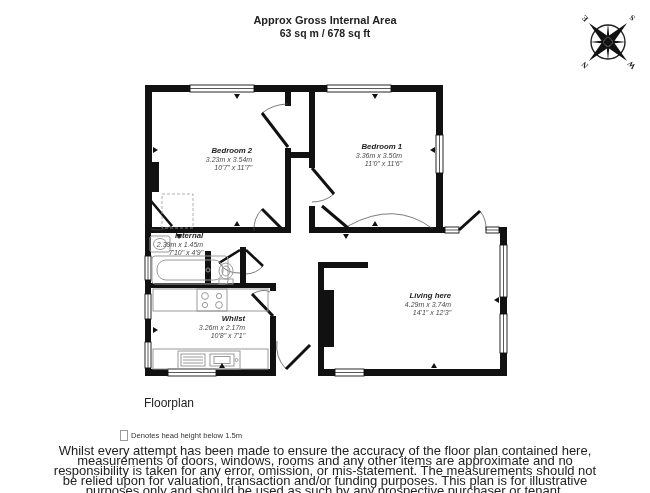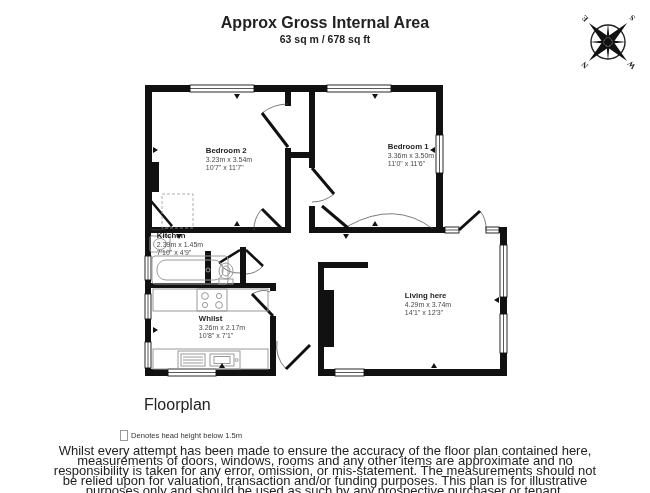--- a/index.html
+++ b/index.html
@@ -6,7 +6,7 @@
   .page{position:relative;width:650px;height:493px;background:#ffffff;
         font-family:"Liberation Sans", sans-serif;color:#222;overflow:hidden;}
   .hdr{position:absolute;top:14px;left:0;width:650px;text-align:center;}
-  .hdr .l1{font-size:16px;font-weight:bold;color:#222;}
+  .hdr .l1{font-size:11px;font-weight:bold;color:#222;}
   .hdr .l2{font-size:10.5px;font-weight:bold;color:#222;margin-top:1px;}
   .plan-svg{position:absolute;left:0;top:0;}
   .room-label{position:absolute;transform:translate(-50%,-50%);text-align:left;

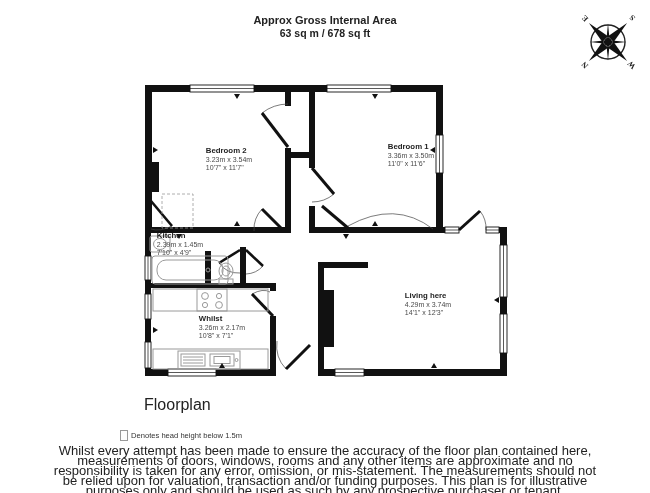--- a/index.html
+++ b/index.html
@@ -9,8 +9,8 @@
   .hdr .l1{font-size:11px;font-weight:bold;color:#222;}
   .hdr .l2{font-size:10.5px;font-weight:bold;color:#222;margin-top:1px;}
   .plan-svg{position:absolute;left:0;top:0;}
-  .room-label{position:absolute;transform:translate(-50%,-50%);text-align:left;
-              white-space:nowrap;line-height:8.5px;}
+  .room-label{position:absolute;transform:translate(-50%,-50%);text-align:right;
+              white-space:nowrap;line-height:8.5px;font-style:italic;}
   .room-label .rn{font-size:7.8px;font-weight:bold;color:#222;}
   .room-label .rm{font-size:7px;color:#4a4a4a;}
   .plan-title{position:absolute;left:144px;top:396px;font-size:16px;color:#222;}

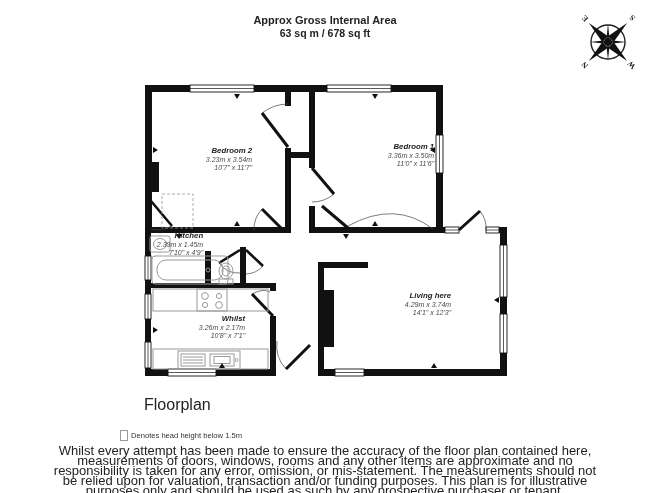--- a/index.html
+++ b/index.html
@@ -213,7 +213,7 @@
     <div class="rm">3.23m x 3.54m</div>
     <div class="rm">10'7" x 11'7"</div>
   </div>
-  <div class="room-label" style="left:379px;top:156px;margin-left:32px;">
+  <div class="room-label" style="left:379px;top:156px;">
     <div class="rn">Bedroom 1</div>
     <div class="rm">3.36m x 3.50m</div>
     <div class="rm">11'0" x 11'6"</div>

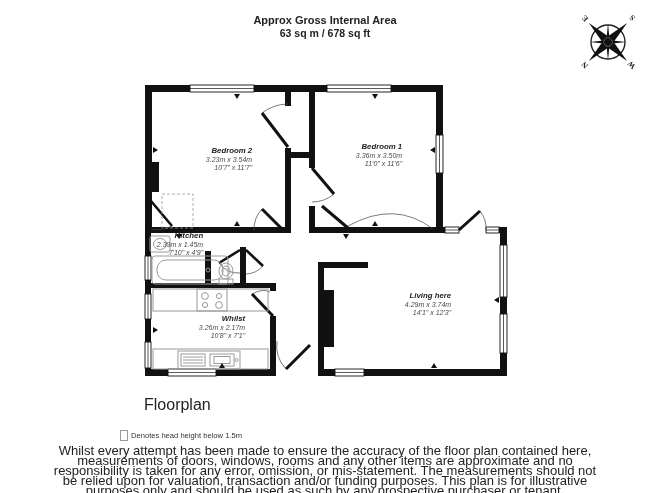--- a/index.html
+++ b/index.html
@@ -219,7 +219,7 @@
     <div class="rm">11'0" x 11'6"</div>
   </div>
   <div class="room-label" style="left:180px;top:245px;">
-    <div class="rn">Kitchen</div>
+    <div class="rn">Internal</div>
     <div class="rm">2.39m x 1.45m</div>
     <div class="rm">7'10" x 4'9"</div>
   </div>

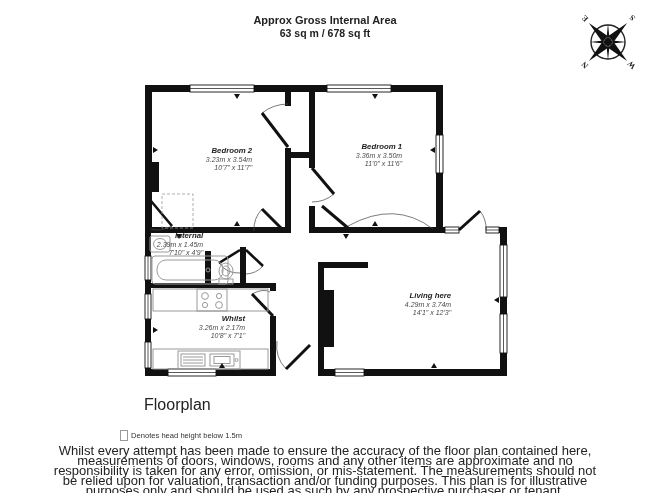--- a/index.html
+++ b/index.html
@@ -13,7 +13,7 @@
               white-space:nowrap;line-height:8.5px;font-style:italic;}
   .room-label .rn{font-size:7.8px;font-weight:bold;color:#222;}
   .room-label .rm{font-size:7px;color:#4a4a4a;}
-  .plan-title{position:absolute;left:144px;top:396px;font-size:16px;color:#222;}
+  .plan-title{position:absolute;left:144px;top:396px;font-size:12px;color:#222;}
   .legend{position:absolute;left:120px;top:430px;font-size:7.6px;color:#333;
           display:flex;align-items:center;gap:3px;}
   .legend .sq{display:inline-block;width:6px;height:9px;border:1px solid #9a9a9a;background:#fff;}

